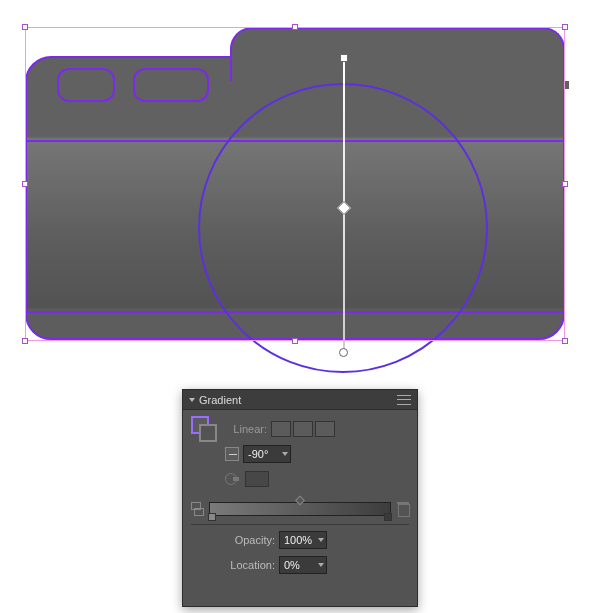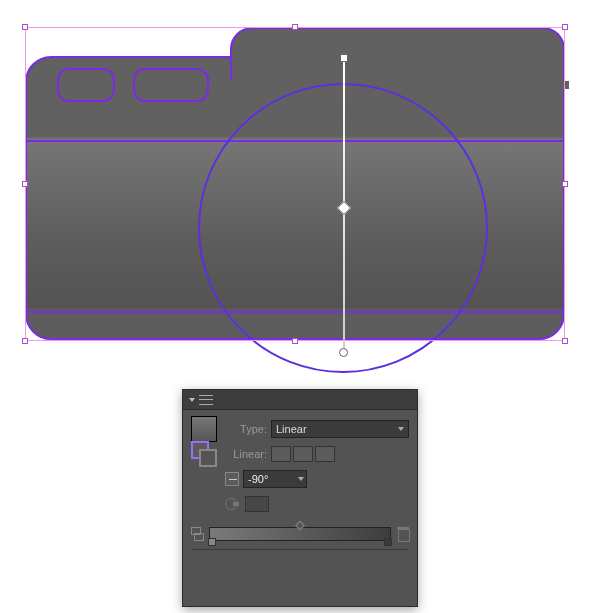--- a/index.html
+++ b/index.html
@@ -96,6 +96,7 @@
 <div class="panel">
   <div class="panel-head">
     <div class="arrow"></div>
+    <div class="title">Gradient</div>
     <div class="menu-icon">
         <span></span>
         <span></span>

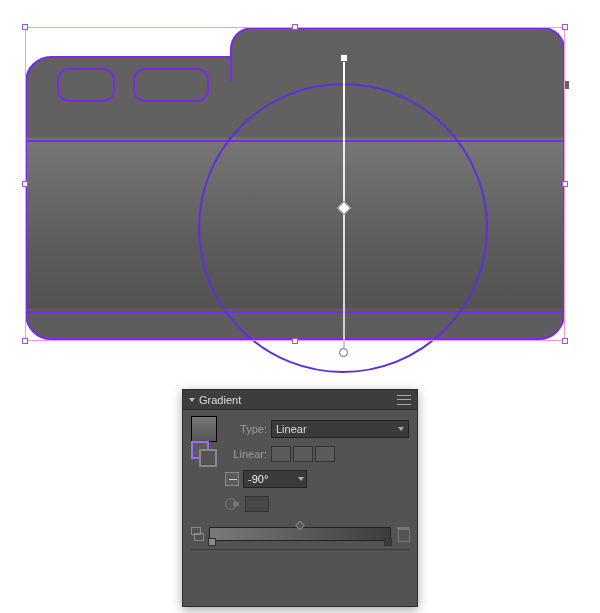--- a/index.html
+++ b/index.html
@@ -105,14 +105,6 @@
   </div>
   <div class="panel-body">
     <div class="row">
-      <div class="swatch-lg"></div>
-      <div class="lbl">Type:</div>
-      <div class="dd">
-          <span>Linear</span>
-          <span class="caret"></span>
-        </div>
-    </div>
-    <div class="row">
       <div class="fillstroke">
           <div class="f"></div>
           <div class="s"></div>

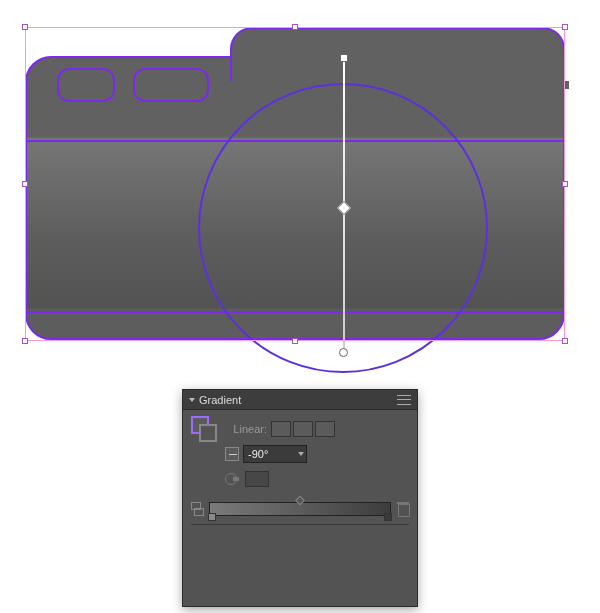--- a/index.html
+++ b/index.html
@@ -46,7 +46,7 @@
   .btn-grp .b{width:20px;height:16px;background:#5b5b5b;border:1px solid #333}
   .ang-icon{width:14px;height:14px;border:1px solid #888;background:#5b5b5b;position:relative;margin-right:4px}
   .ang-icon::after{content:"";position:absolute;left:3px;top:6px;width:8px;height:1px;background:#ccc}
-  .numbox{width:64px;height:18px;background:#3b3b3b;border:1px solid #222;display:flex;align-items:center;padding:0 4px;color:#eee;position:relative}
+  .numbox{width:48px;height:18px;background:#3b3b3b;border:1px solid #222;display:flex;align-items:center;padding:0 4px;color:#eee;position:relative}
   .numbox .caret{position:absolute;right:2px;width:0;height:0;border-top:4px solid #aaa;border-left:3px solid transparent;border-right:3px solid transparent}
   .ar-icon{width:16px;height:12px;position:relative}
   .ar-icon::before{content:"";position:absolute;left:0;top:0;width:10px;height:10px;border:1px solid #777;border-radius:50%}

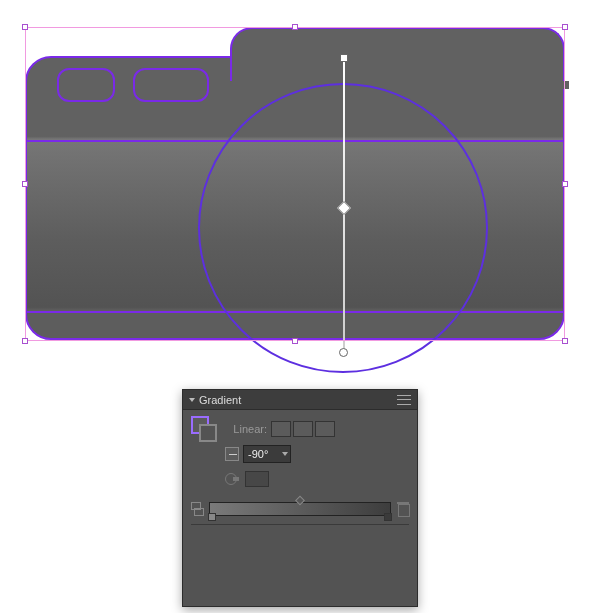--- a/index.html
+++ b/index.html
@@ -137,6 +137,22 @@
       <div class="trash"></div>
     </div>
     <div class="sep"></div>
+    <div class="foot">
+      <div class="row">
+        <div class="lbl">Opacity:</div>
+        <div class="numbox">
+            <span>100%</span>
+            <span class="caret"></span>
+          </div>
+      </div>
+      <div class="row">
+        <div class="lbl">Location:</div>
+        <div class="numbox">
+            <span>0%</span>
+            <span class="caret"></span>
+          </div>
+      </div>
+    </div>
   </div>
 </div>
 

